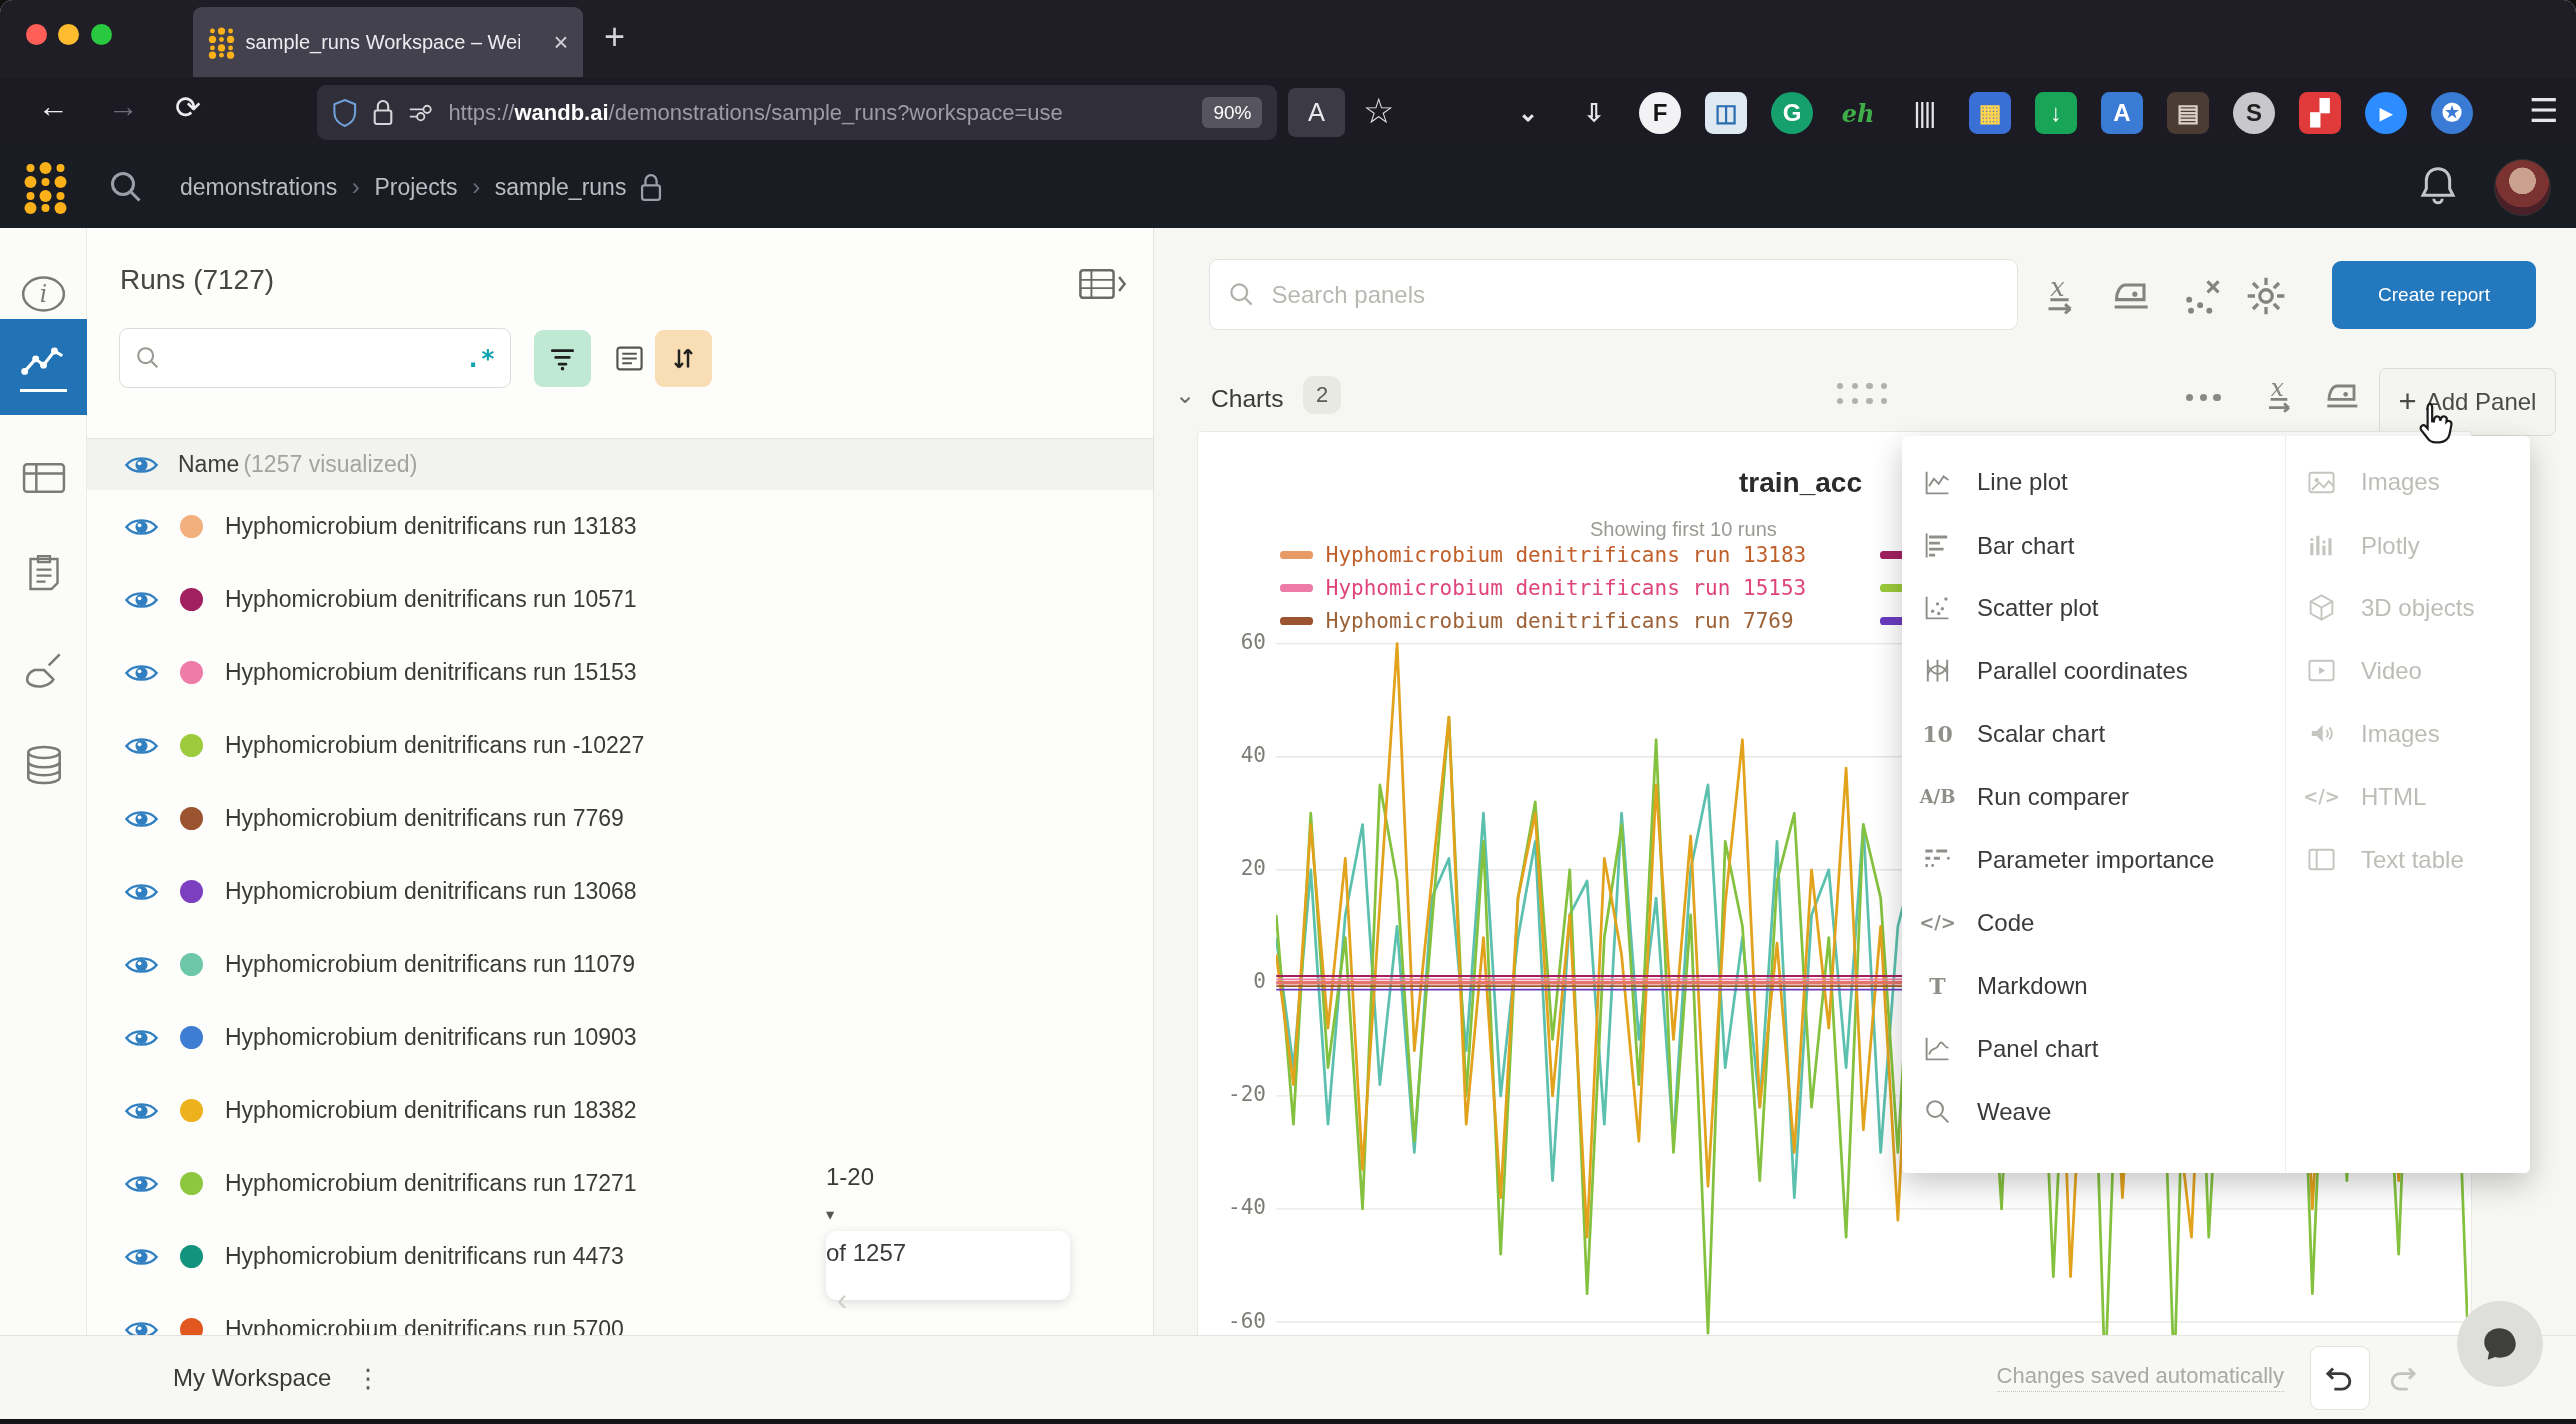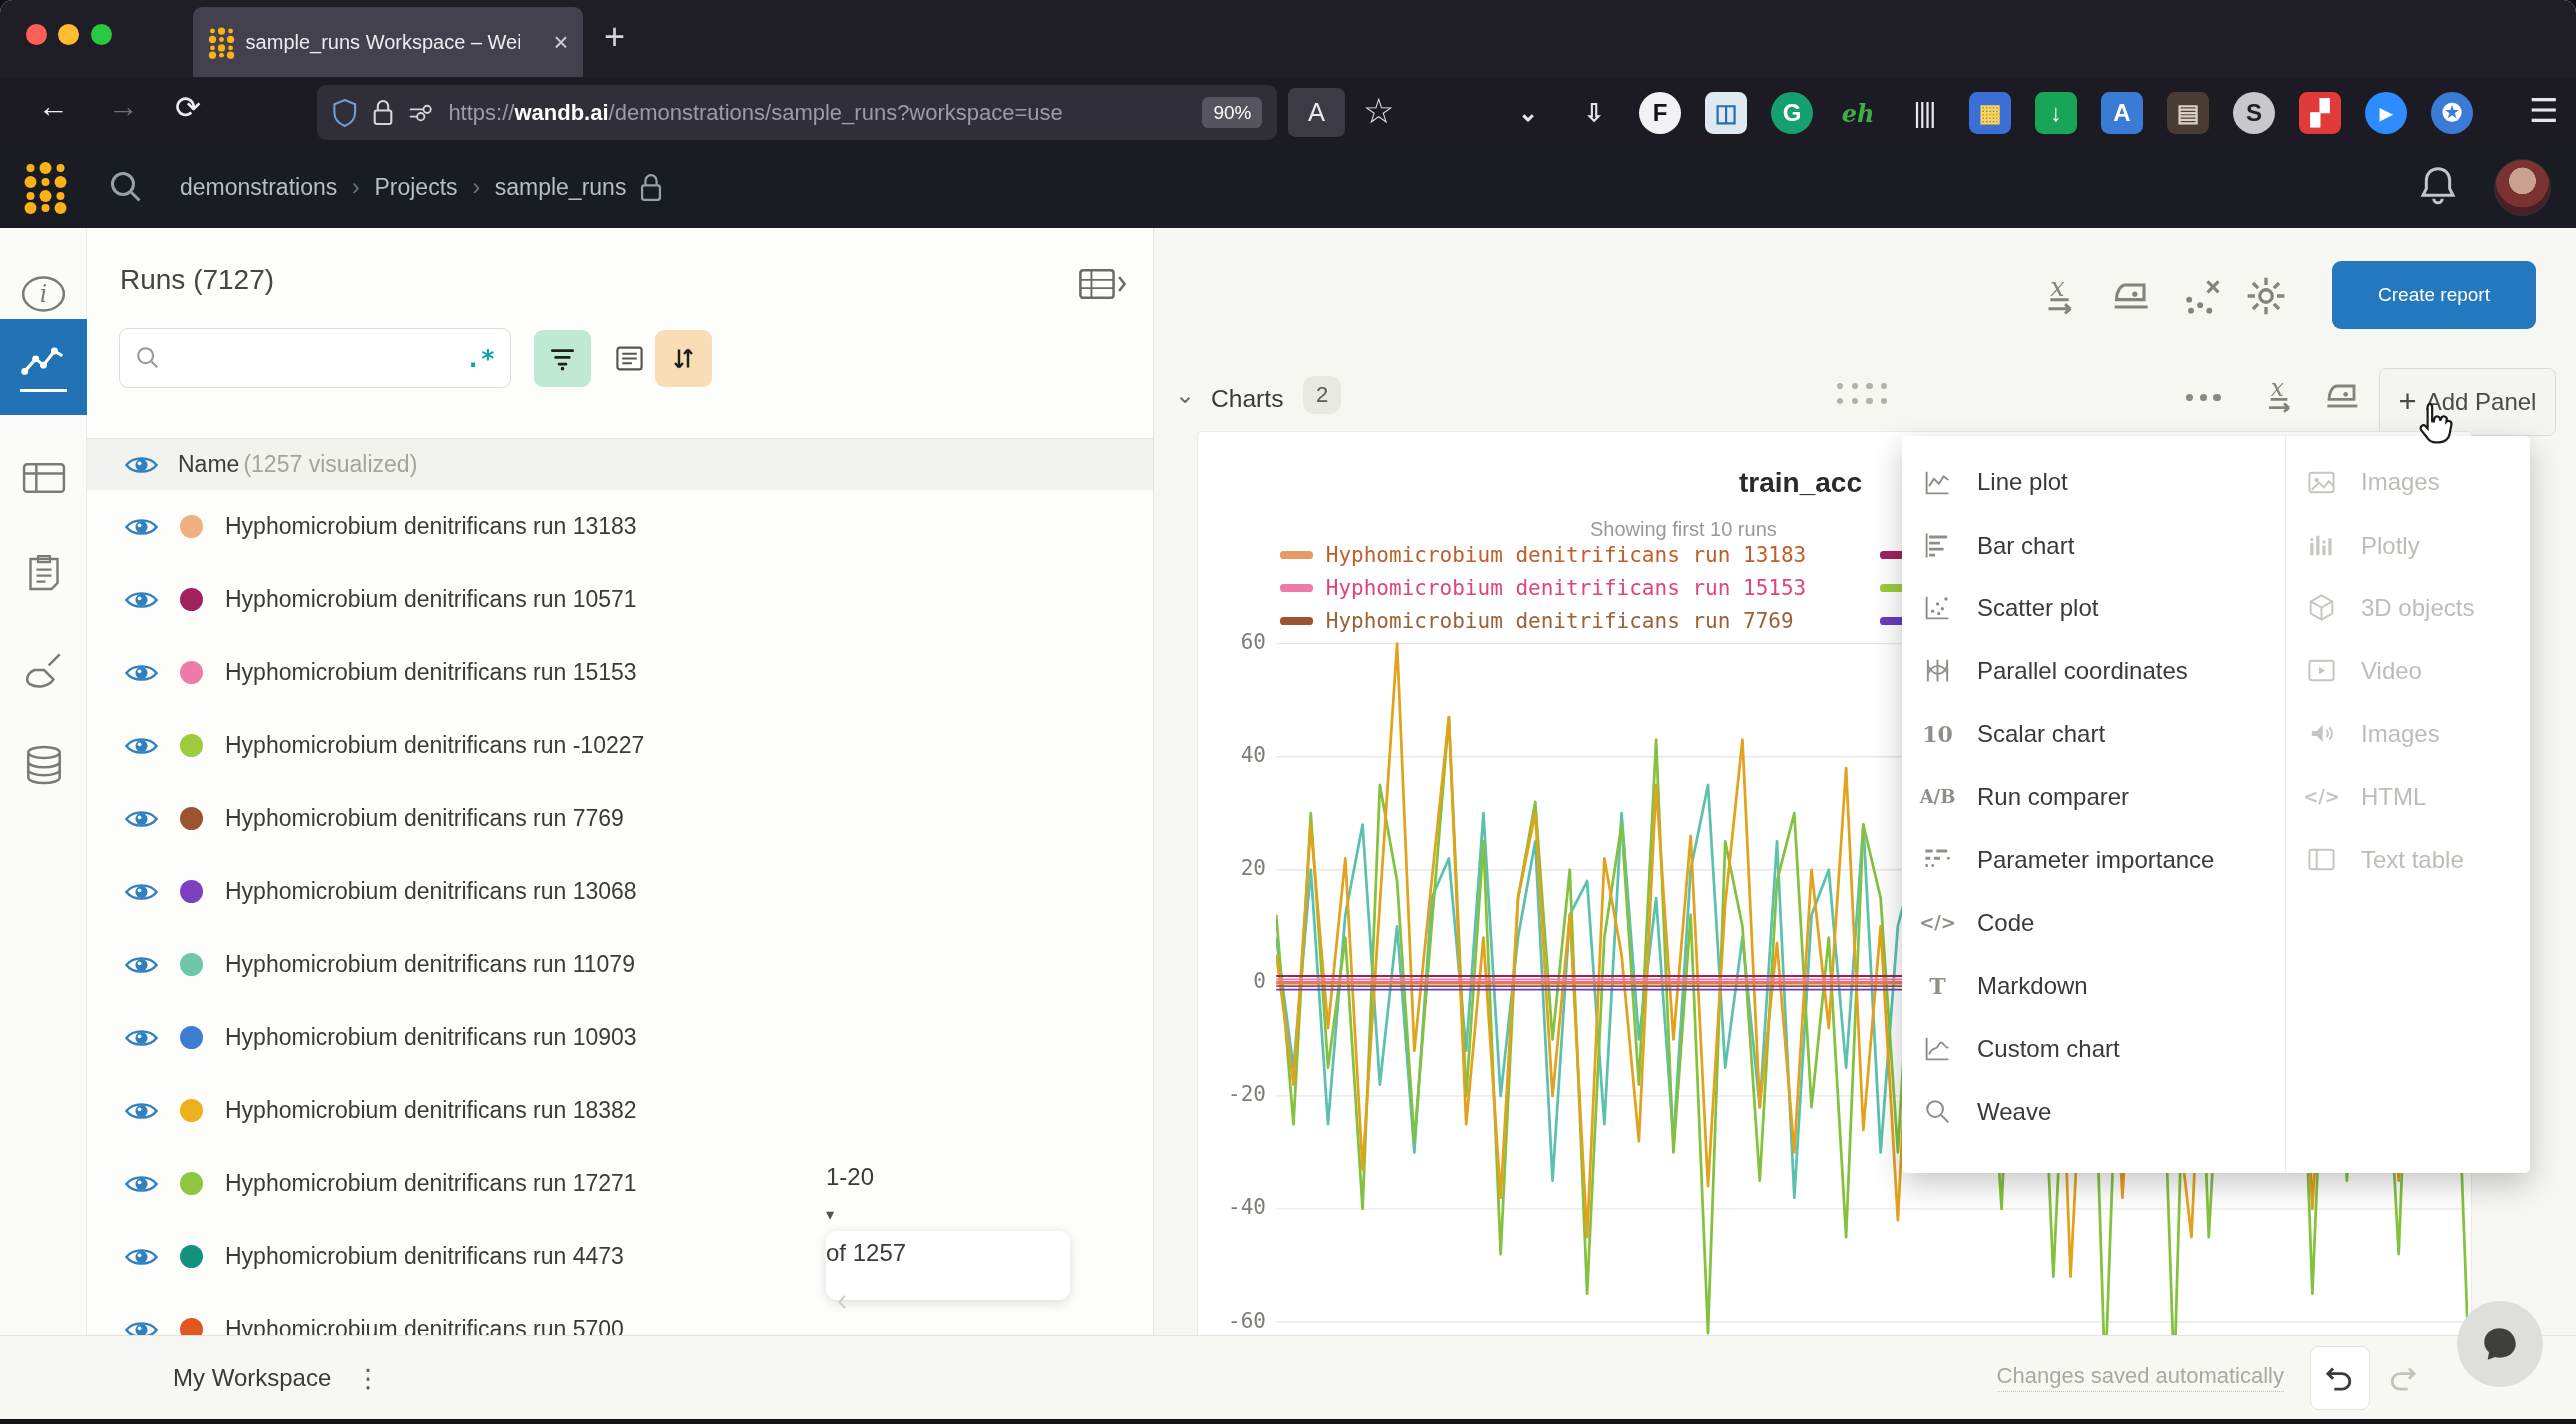--- a/index.html
+++ b/index.html
@@ -425,6 +425,13 @@
 
   <div class="right-bg"></div>
 
+  <div class="panels-search">
+    <svg width="27" height="27" viewBox="0 0 24 24">
+        <circle cx="10" cy="10" r="7" fill="none" stroke="#b0b0ab" stroke-width="2"></circle>
+        <path d="M15.5 15.5 L21 21" stroke="#b0b0ab" stroke-width="2"></path>
+      </svg>
+    <input placeholder="Search panels" style="">
+  </div>
   <svg class="hdr-ic" style="left:2043px" viewBox="0 0 24 24">
       <text x="4" y="12" font-size="14" font-style="italic" font-family="DejaVu Serif,serif" fill="#84847f">x</text>
       <path d="M4 14 H14 M3 19 H15 M15 19 L12 16.5 M15 19 L12 21.5" stroke="#84847f" stroke-width="1.6" fill="none"></path>

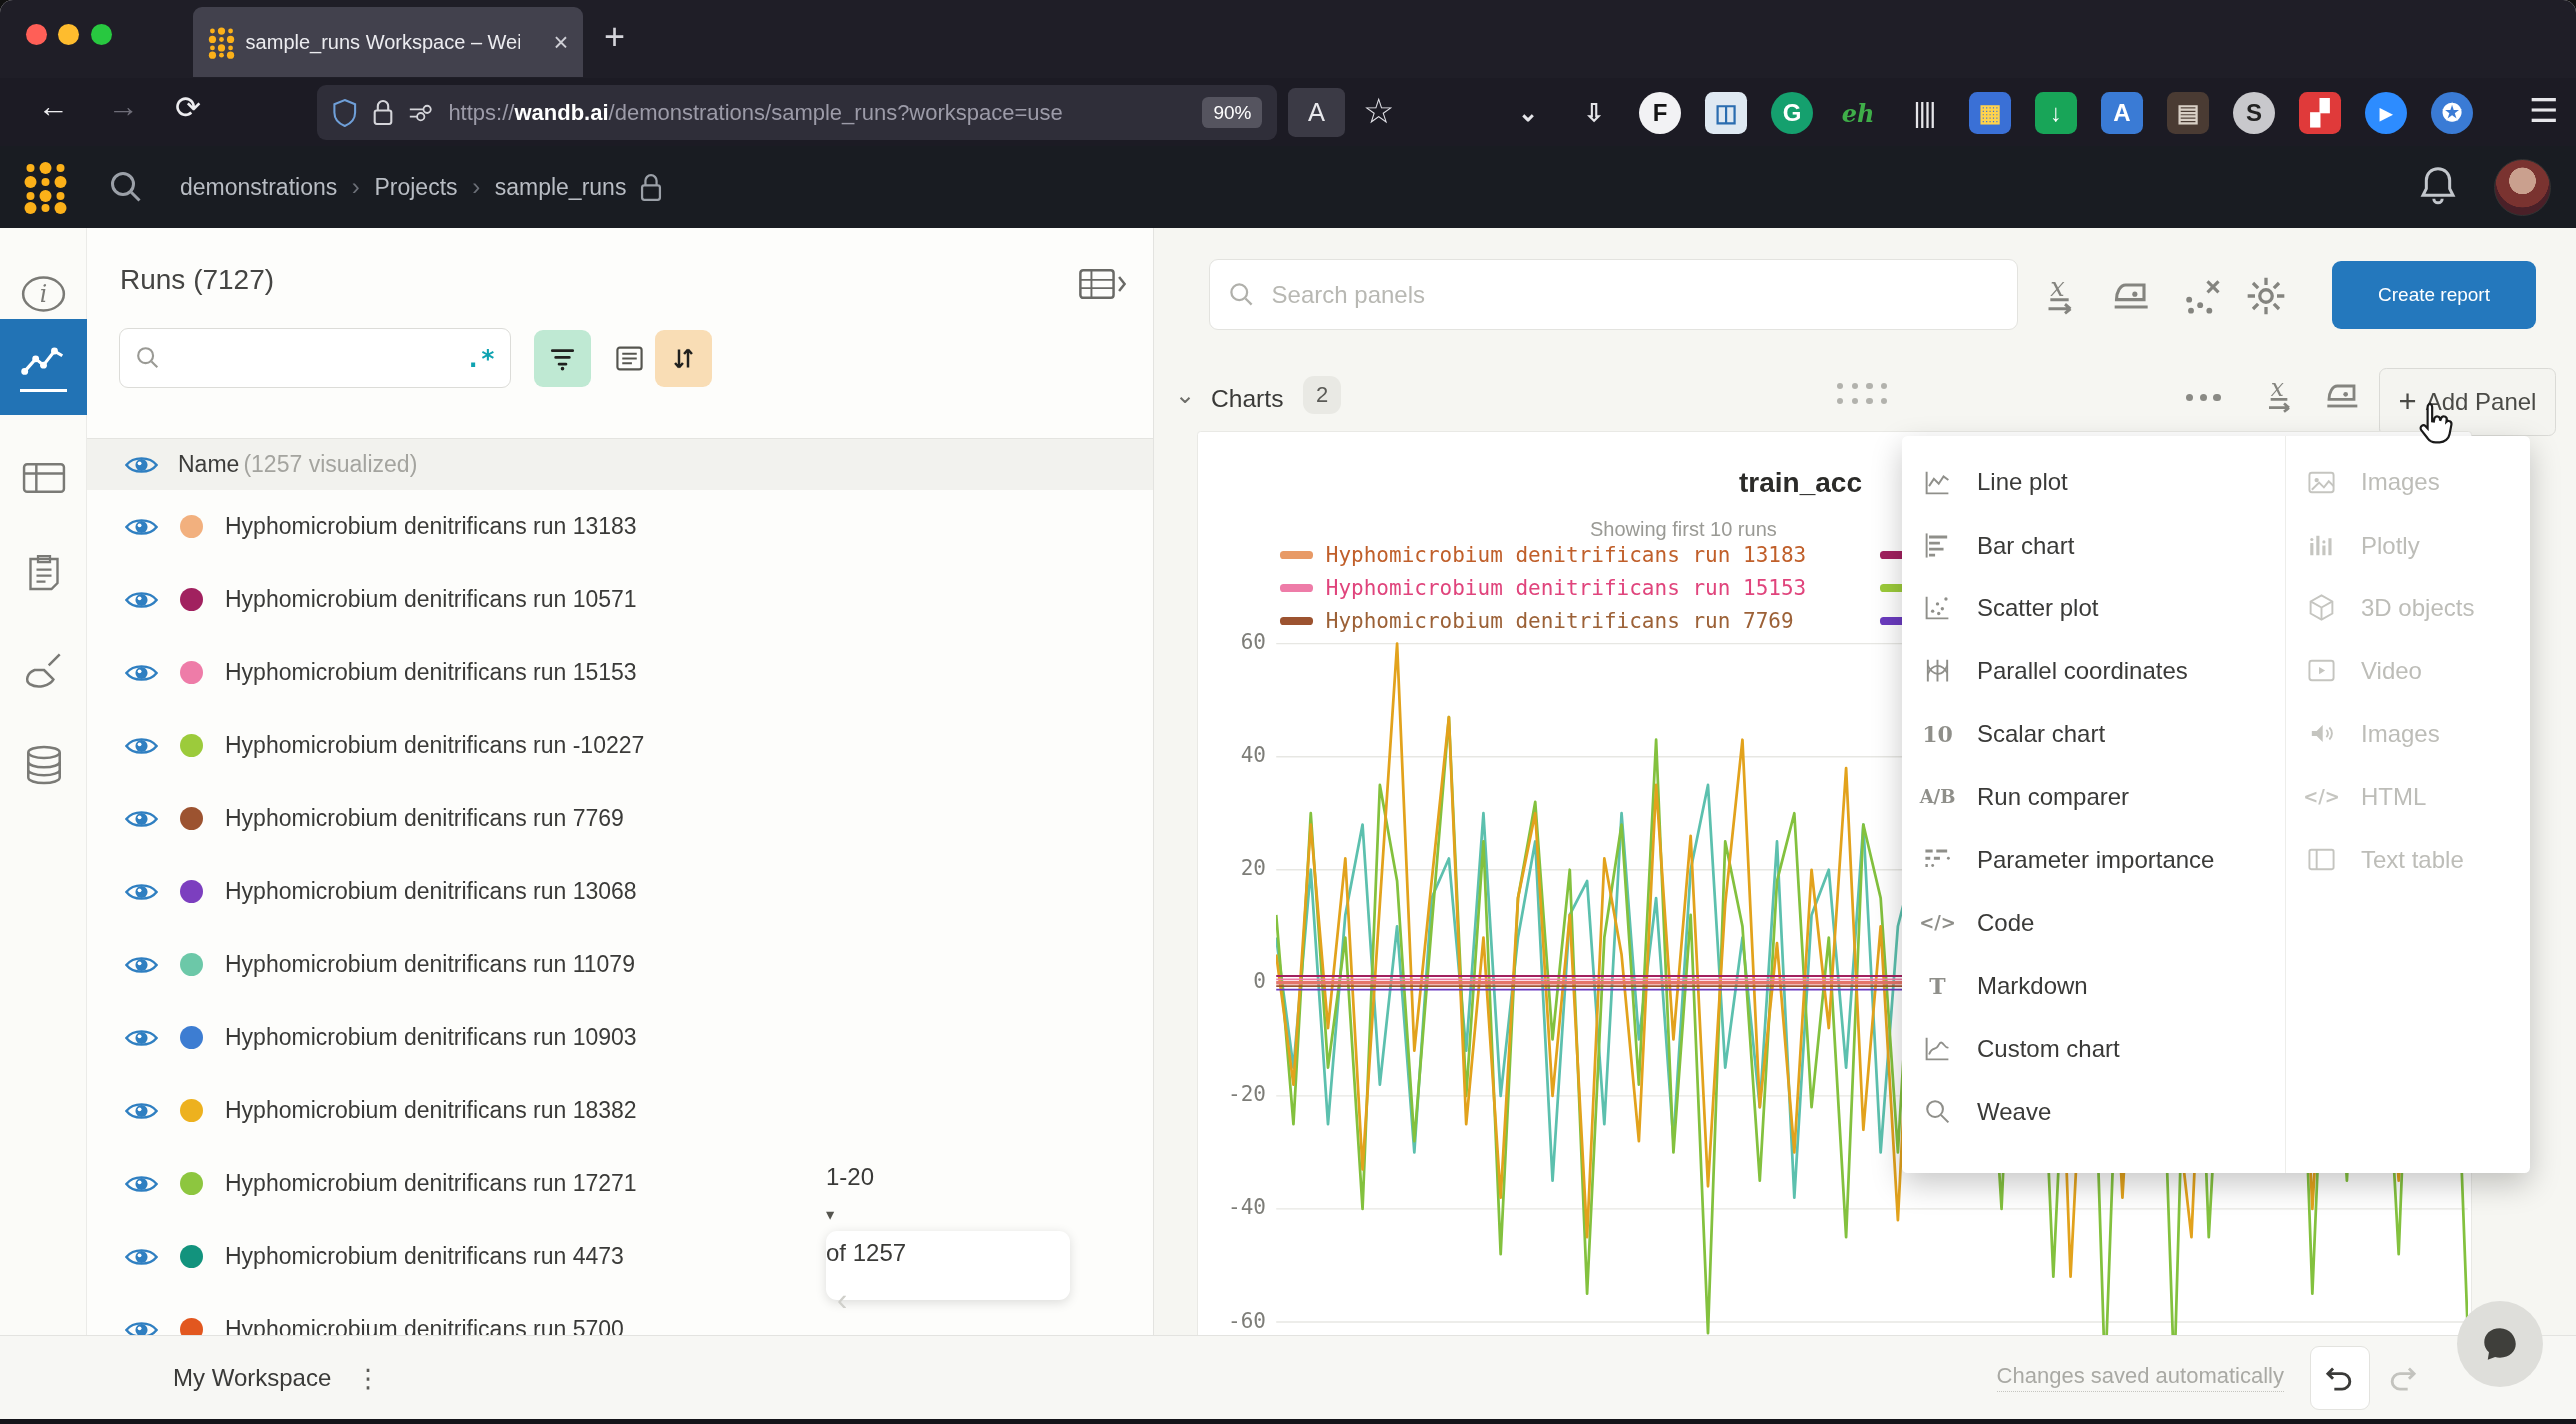--- a/index.html
+++ b/index.html
@@ -620,7 +620,7 @@
               <path d="M5 17 C8 9 10 15 13 9 C16 3 18 13 21 11" fill="none" stroke="#8f8f8a" stroke-width="1.5"></path>
             </svg>
           </span>
-          <span class="mi-label">Custom chart</span>
+          <span class="mi-label">Panel chart</span>
         </div>
         <div class="menu-item" style="top: 644px;">
           <span class="mi-icon">

